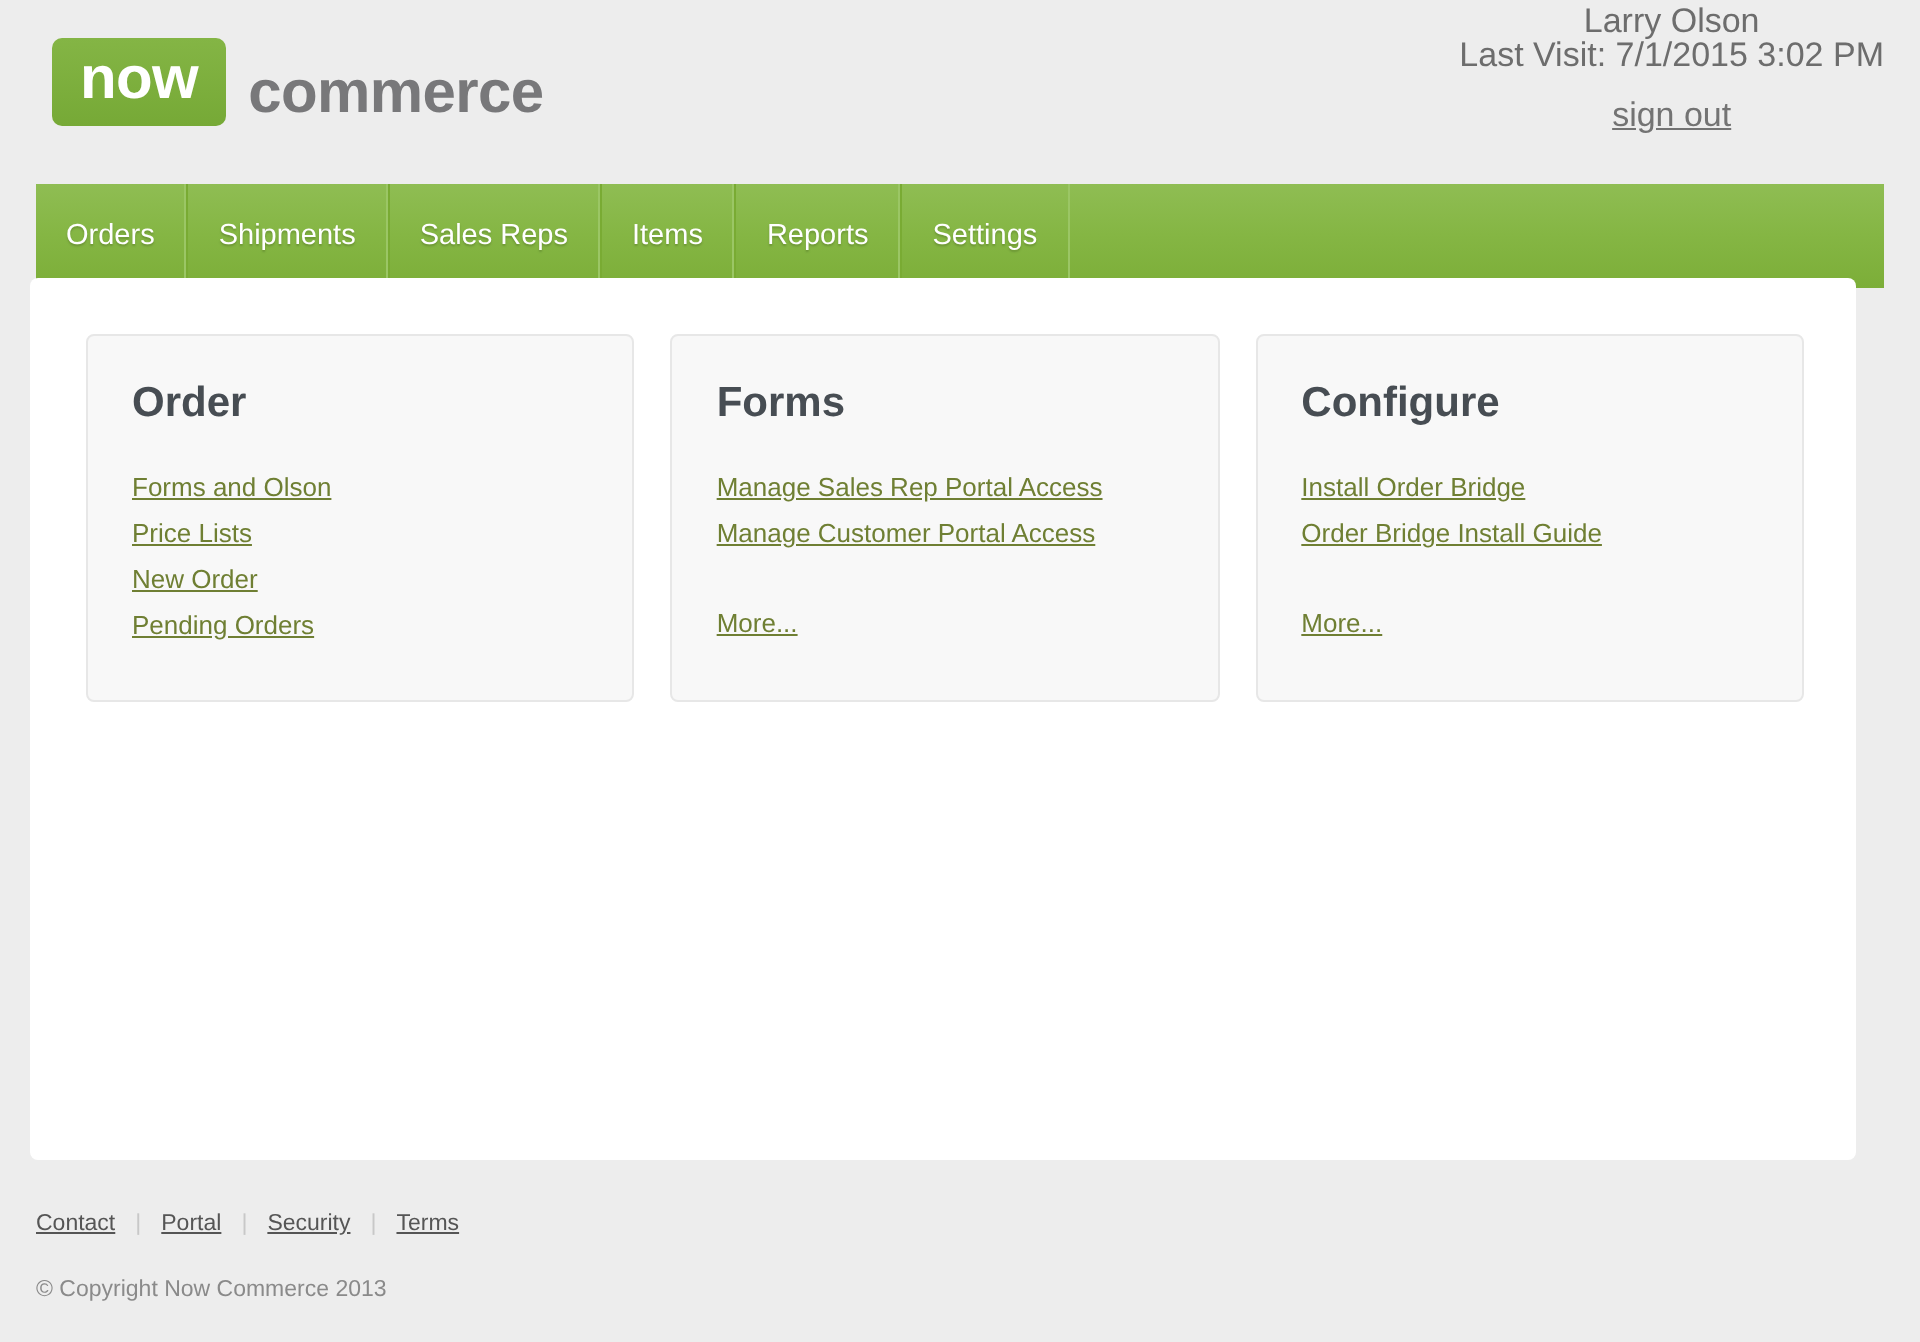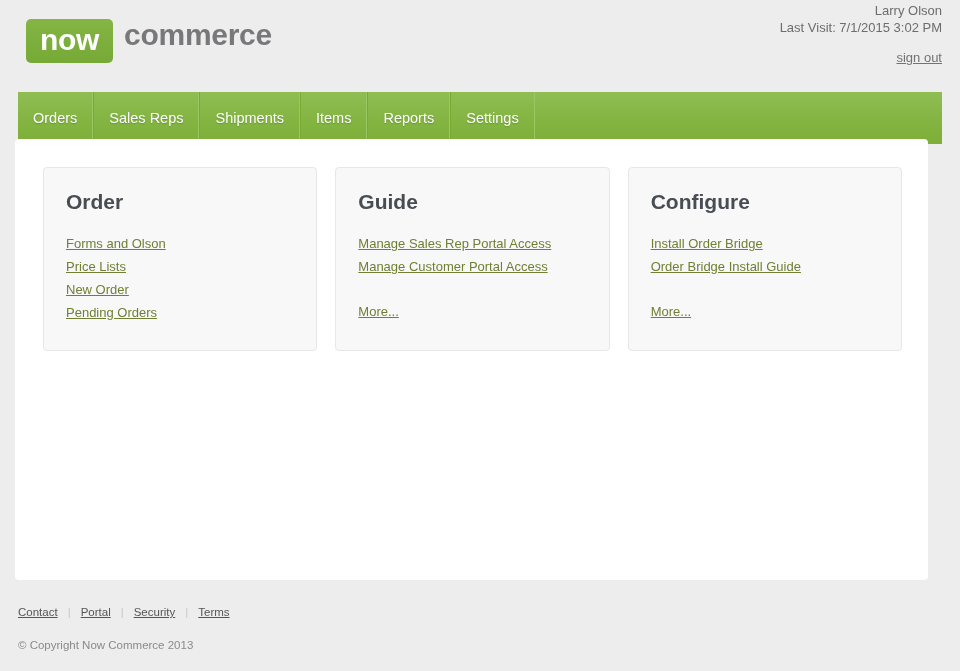--- a/index.html
+++ b/index.html
@@ -66,9 +66,9 @@
     position: absolute;
     right: 18px;
     top: 2px;
-    text-align: right;
+    text-align: center;
     line-height: 17px;
-    font-size: 13px;
+    font-size: 17px;
     color: #6d6d6d;
   }
   .userbox .uname { display: block; }

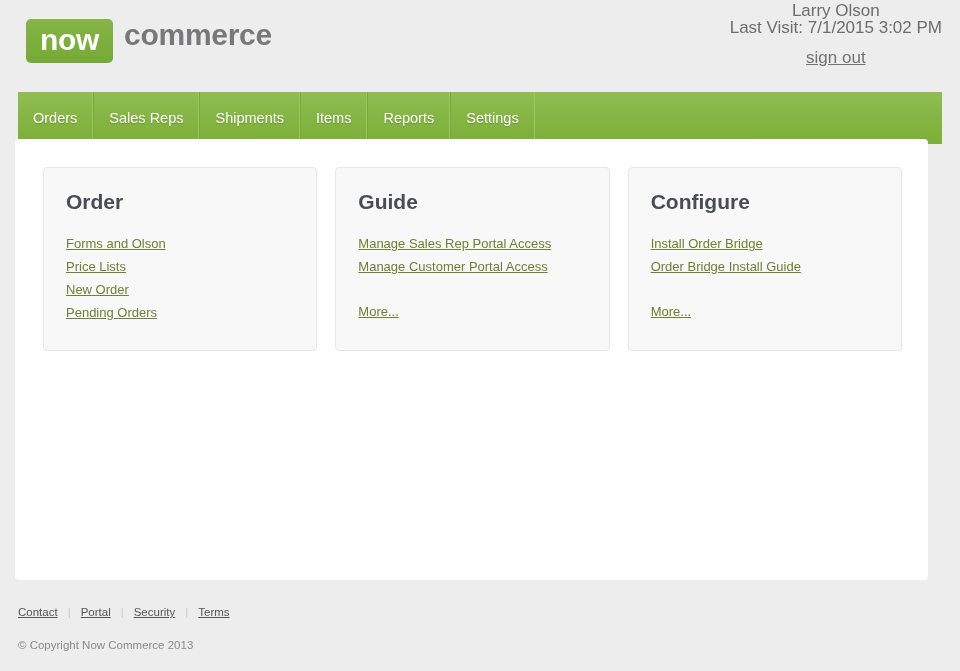--- a/index.html
+++ b/index.html
@@ -35,7 +35,7 @@
     left: 26px;
     top: 19px;
     display: flex;
-    align-items: flex-start;
+    align-items: flex-end;
     height: 44px;
   }
   .logo-mark {

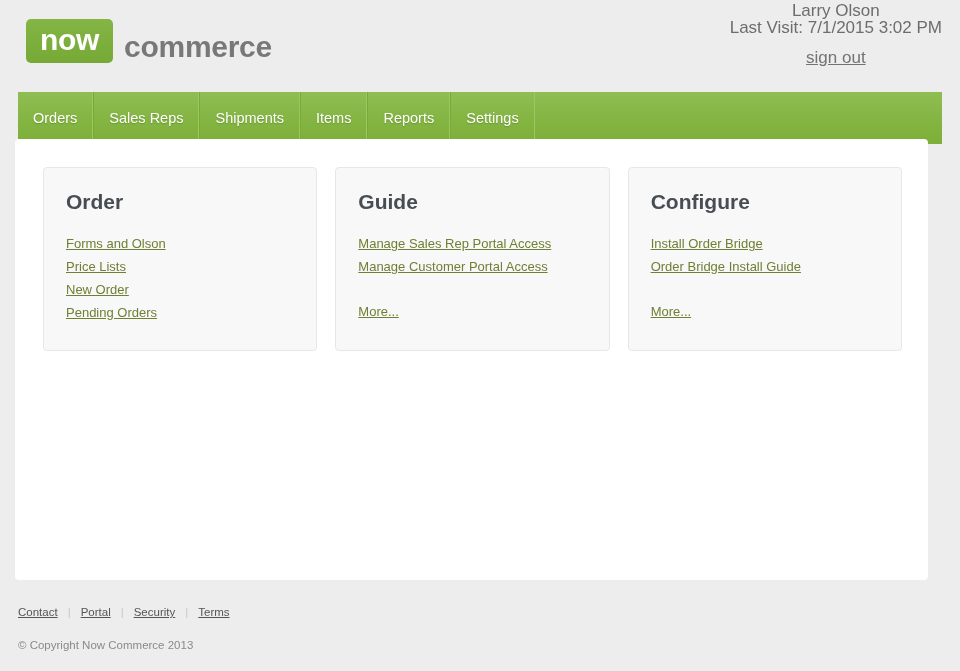--- a/index.html
+++ b/index.html
@@ -203,8 +203,8 @@
 
   <div class="navbar">
     <a href="#" class="navitem">Orders</a>
+    <a href="#" class="navitem">Shipments</a>
     <a href="#" class="navitem">Sales Reps</a>
-    <a href="#" class="navitem">Shipments</a>
     <a href="#" class="navitem">Items</a>
     <a href="#" class="navitem">Reports</a>
     <a href="#" class="navitem last">Settings</a>

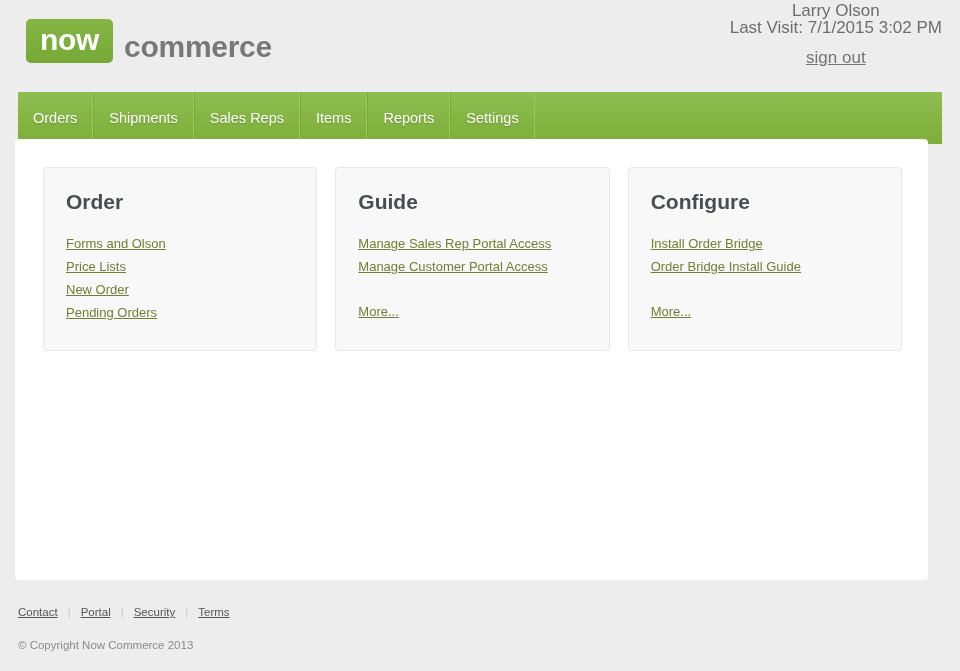--- a/index.html
+++ b/index.html
@@ -225,7 +225,7 @@
       </div>
 
       <div class="panel">
-        <h2 class="panel-title">Guide</h2>
+        <h2 class="panel-title">Forms</h2>
         <div class="panel-links">
           <a href="#">Manage Sales Rep Portal Access</a>
           <a href="#">Manage Customer Portal Access</a>

